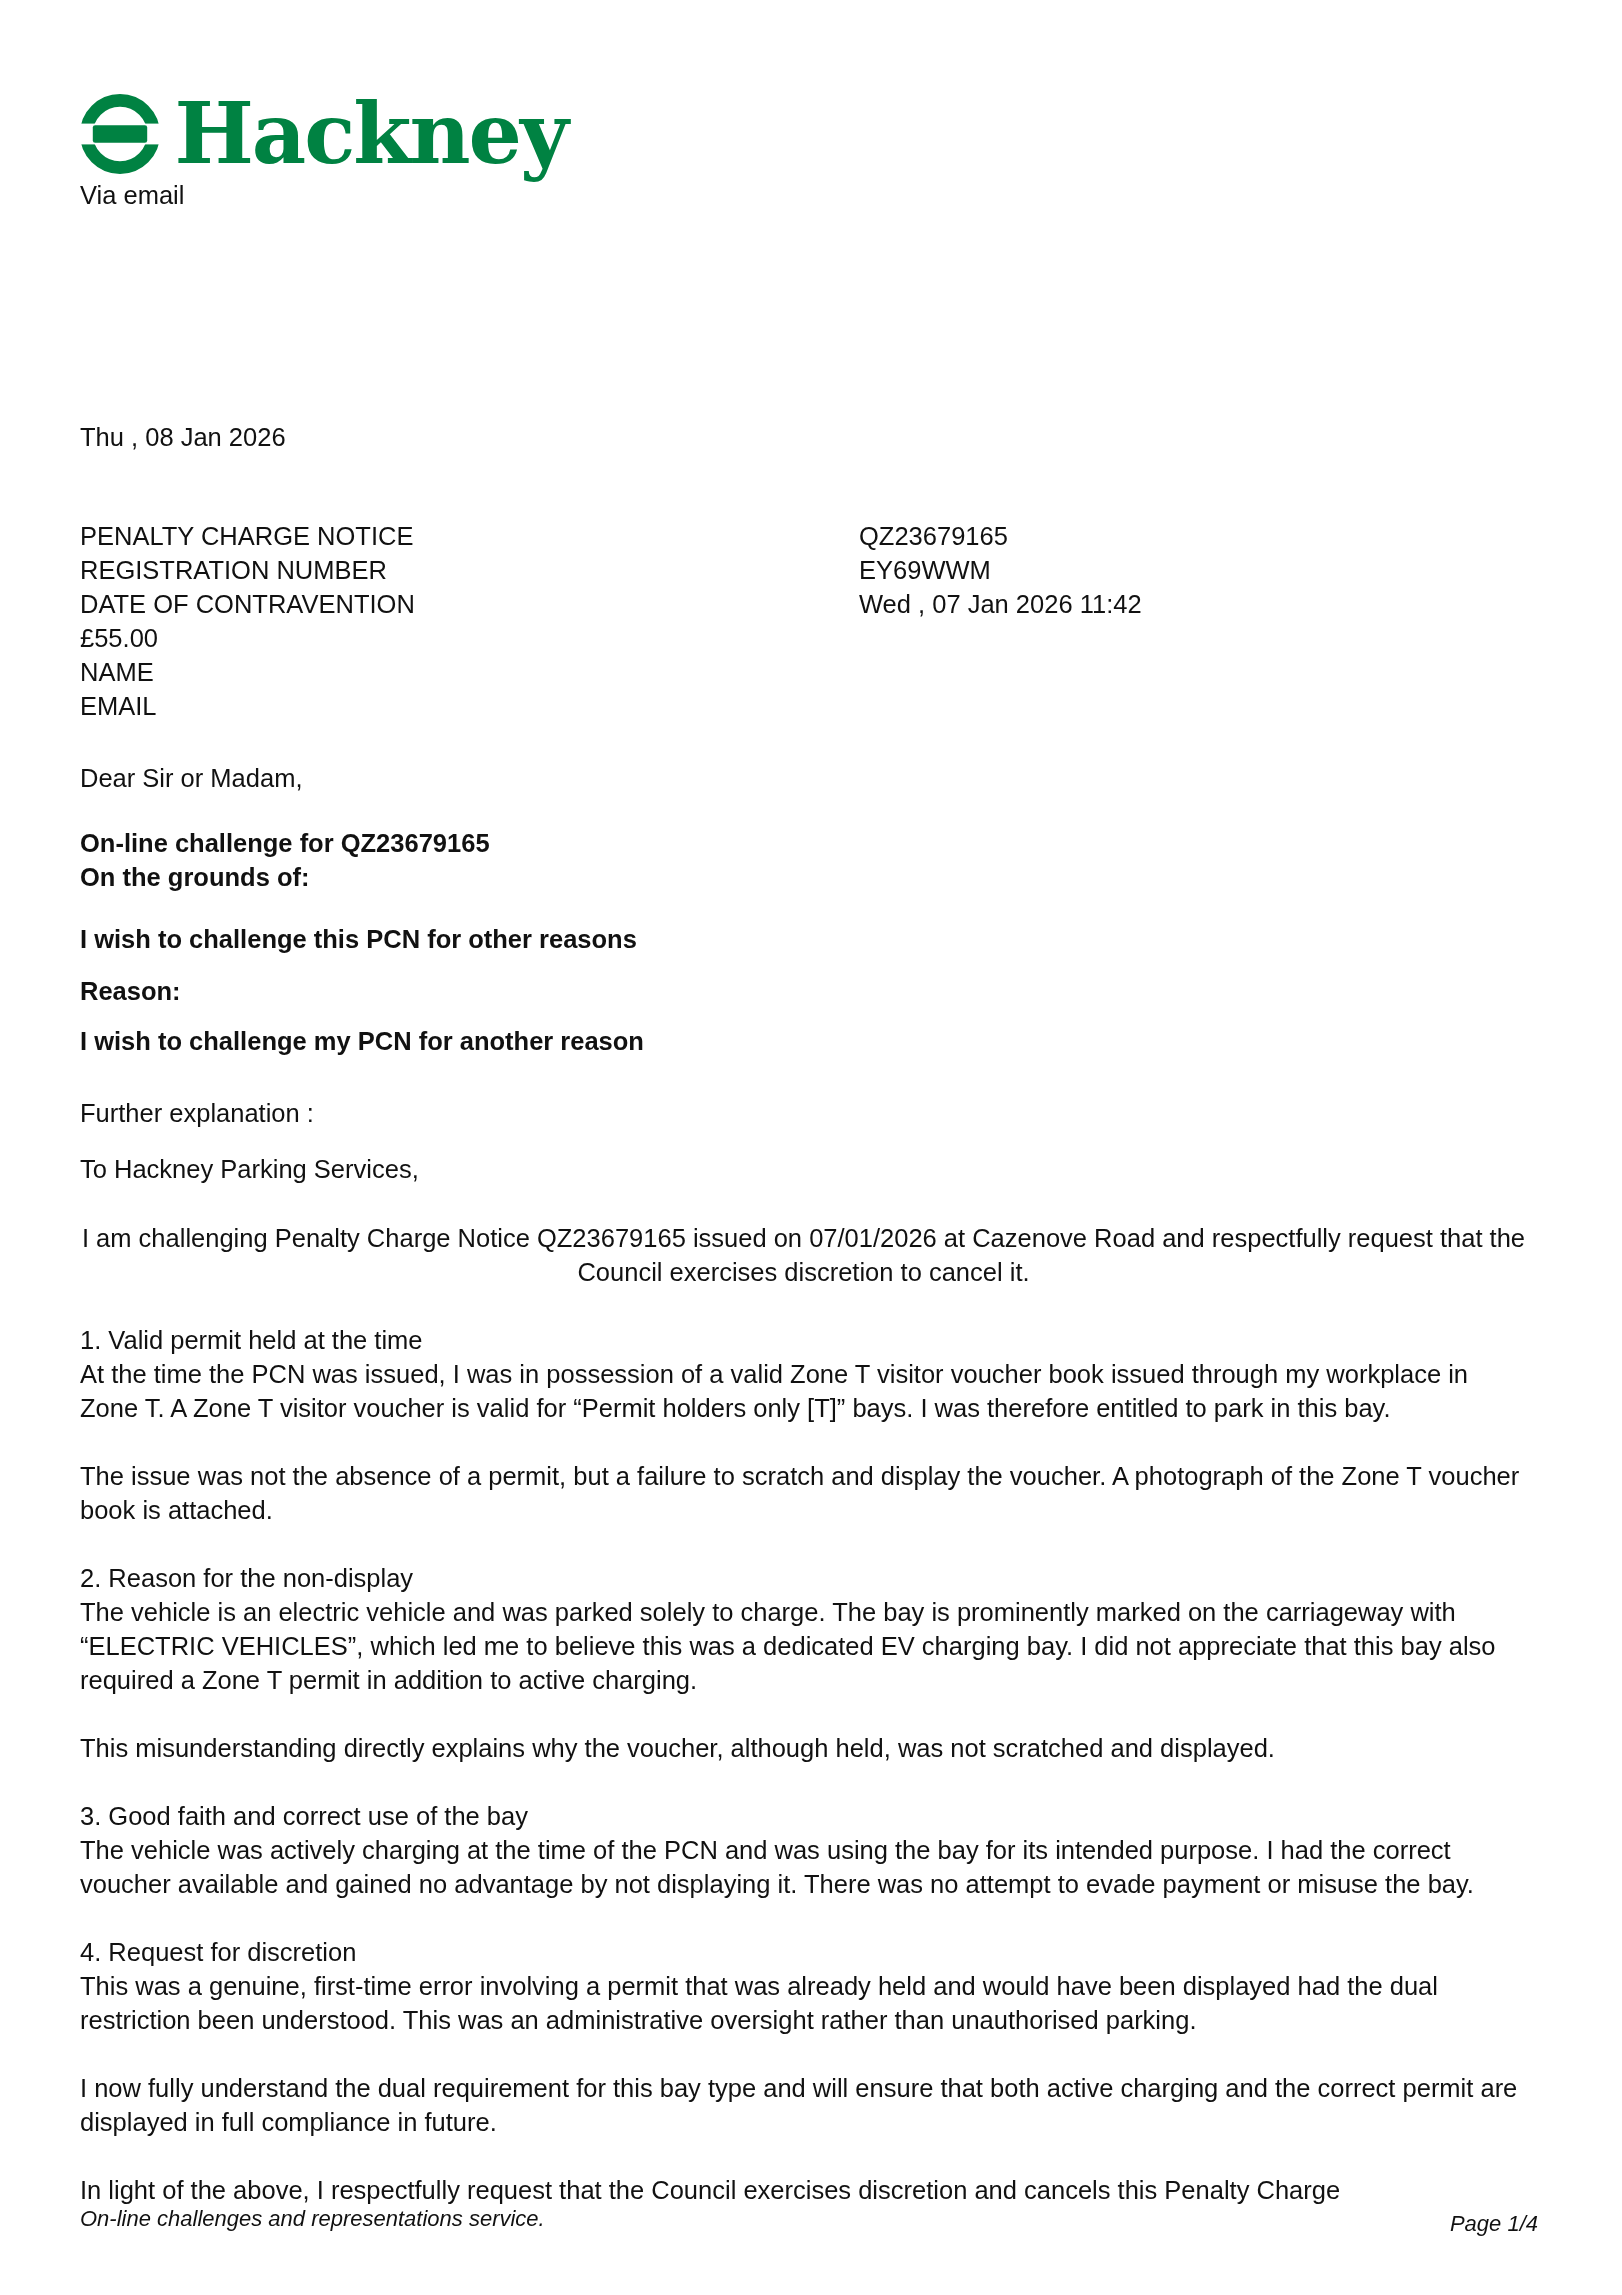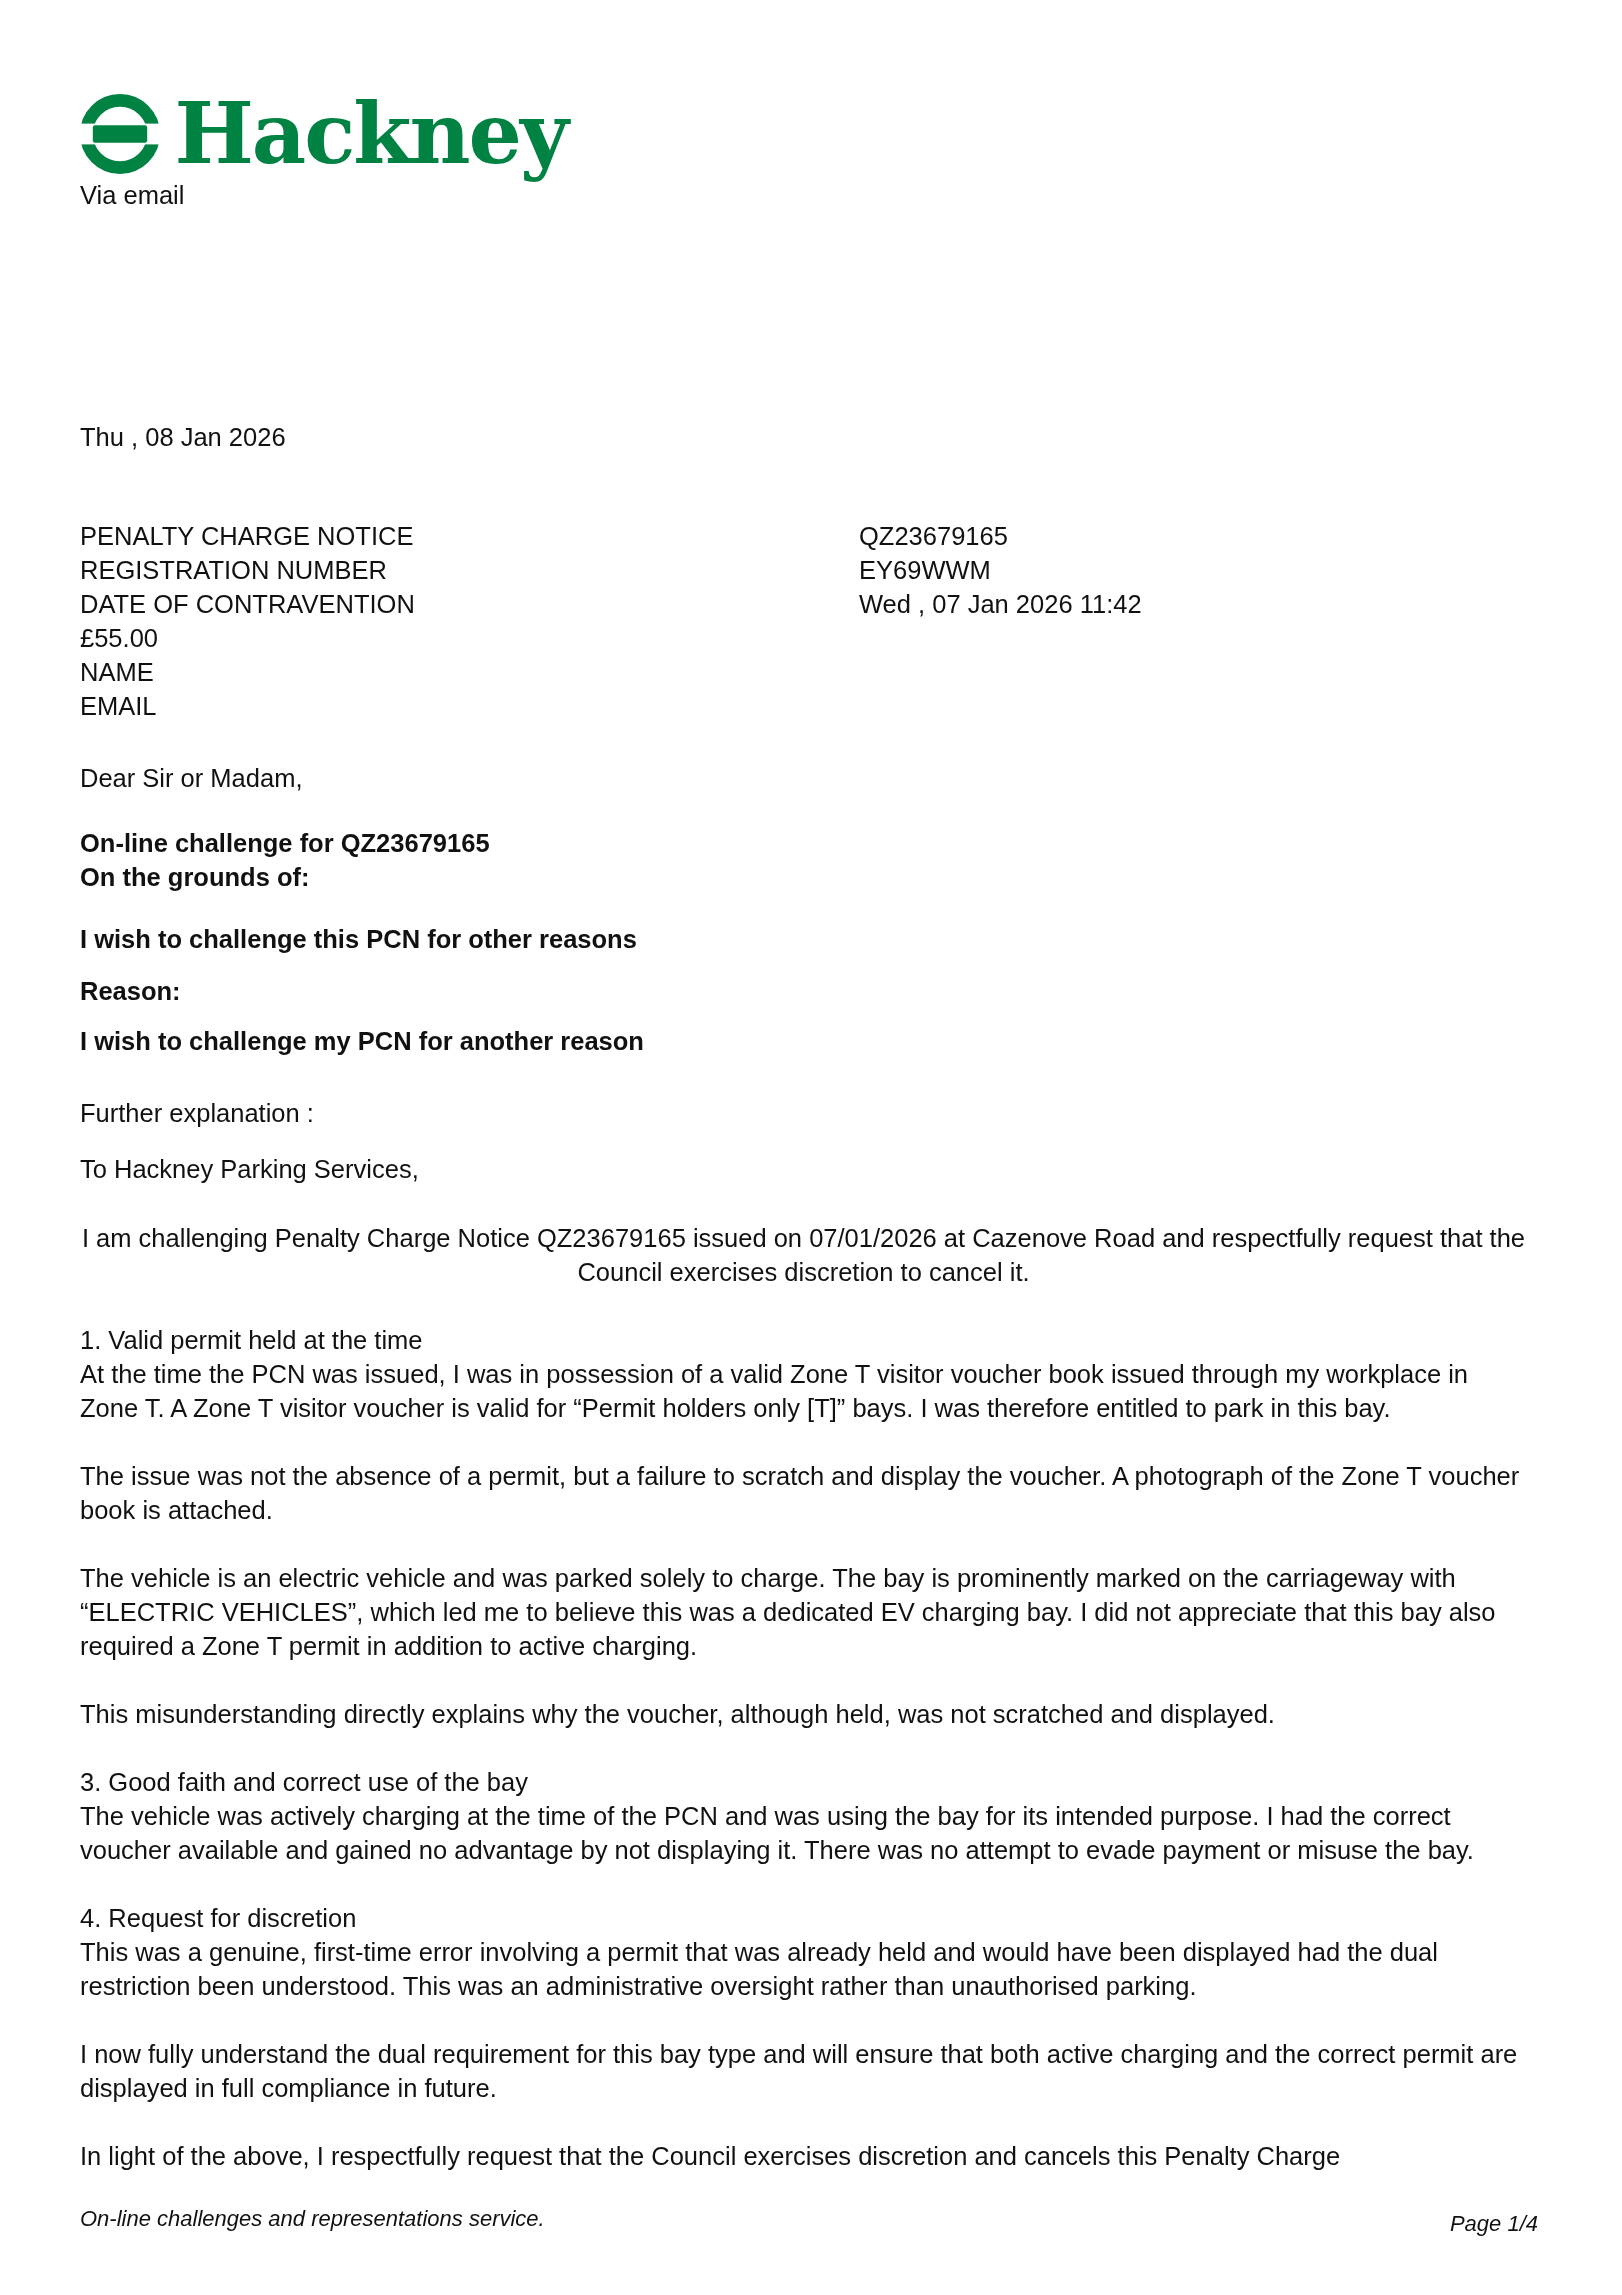--- a/index.html
+++ b/index.html
@@ -141,6 +141,7 @@
   </div>
 
   <div class="para">
+    <div>2. Reason for the non-display</div>
     <div>The vehicle is an electric vehicle and was parked solely to charge. The bay is prominently marked on the carriageway with “ELECTRIC VEHICLES”, which led me to believe this was a dedicated EV charging bay. I did not appreciate that this bay also required a Zone T permit in addition to active charging.</div>
   </div>
 

